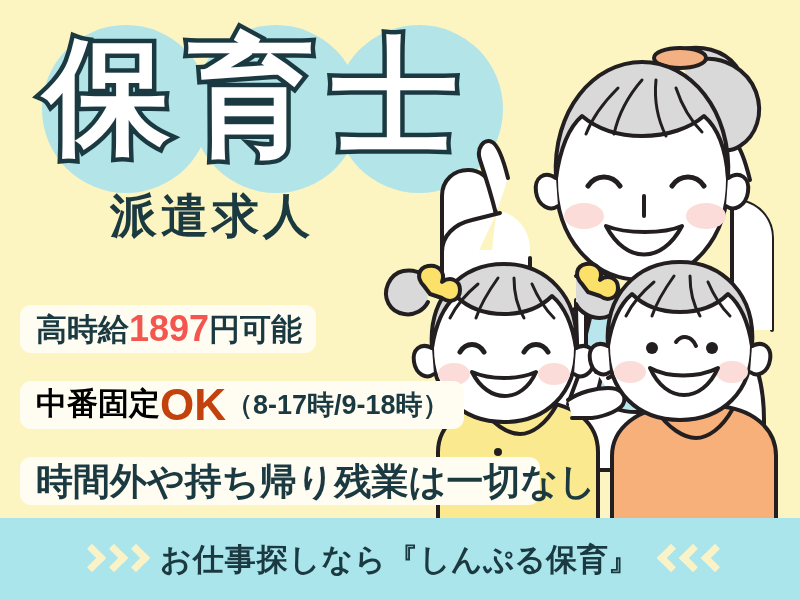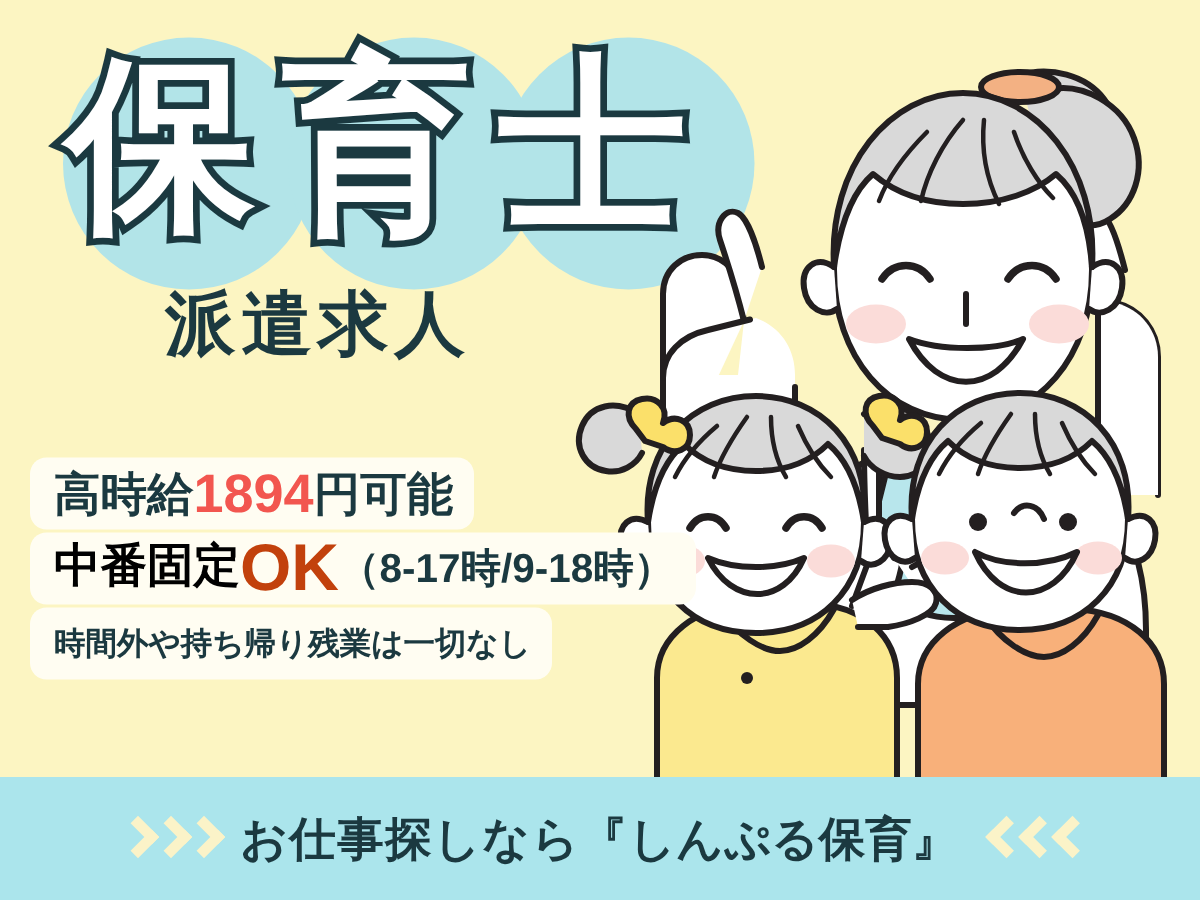--- a/index.html
+++ b/index.html
@@ -73,7 +73,7 @@
     background: #fffdf2;
     border-radius: 11px;
     height: 48px;
-    margin-bottom: 2px;
+    margin-bottom: 28px;
     display: flex;
     align-items: center;
     padding: 0 14px 0 16px;

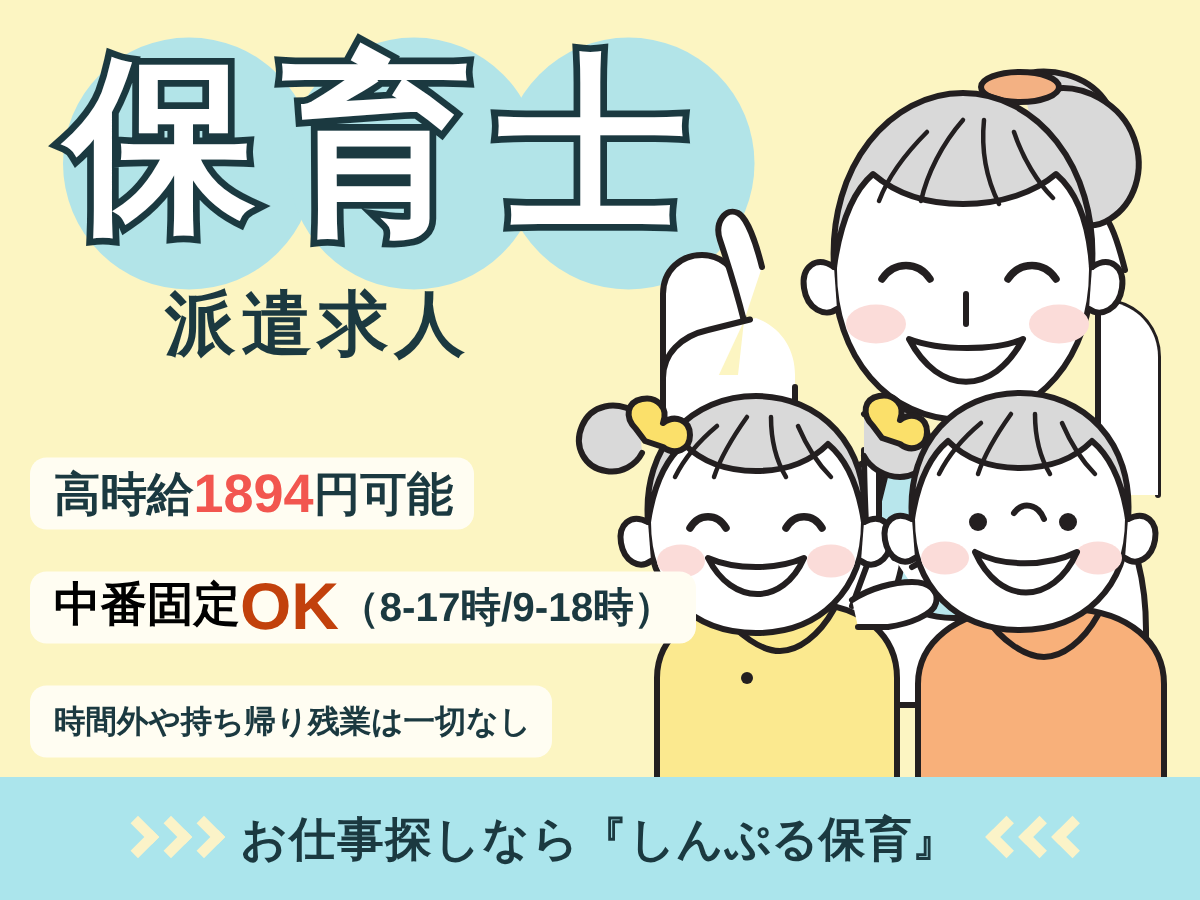--- a/index.html
+++ b/index.html
@@ -351,7 +351,7 @@
 
     <div class="pill" id="pill-1">
       <span class="ja">高時給</span>
-        <span class="accent">1894</span>
+        <span class="accent">1897</span>
         <span class="ja">円可能</span>
     </div>
 

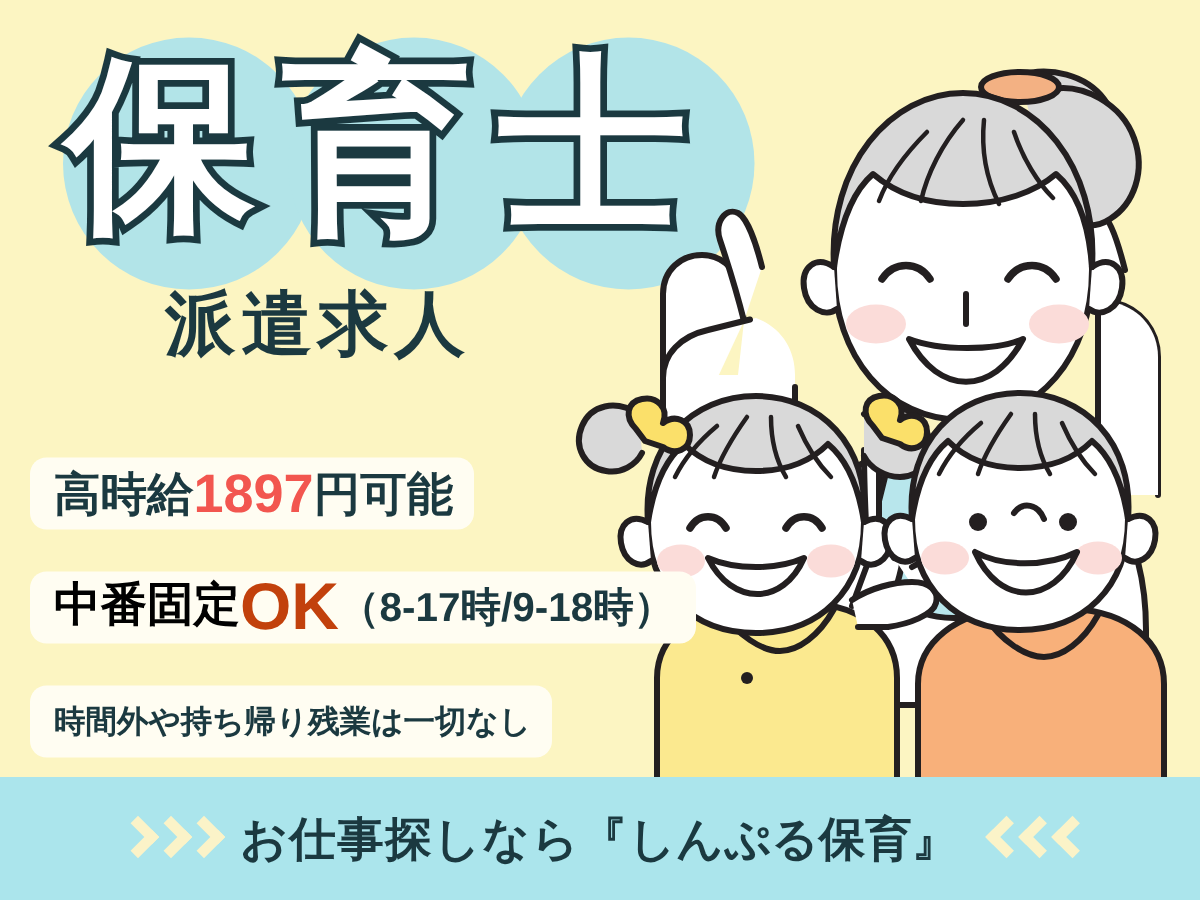--- a/index.html
+++ b/index.html
@@ -115,7 +115,7 @@
     color: #1b3940;
     line-height: 1;
   }
-  .pill#pill-3 .ja { font-size: 21px; }
+  .pill#pill-3 .ja { font-size: 37px; }
 
   
   .banner {

